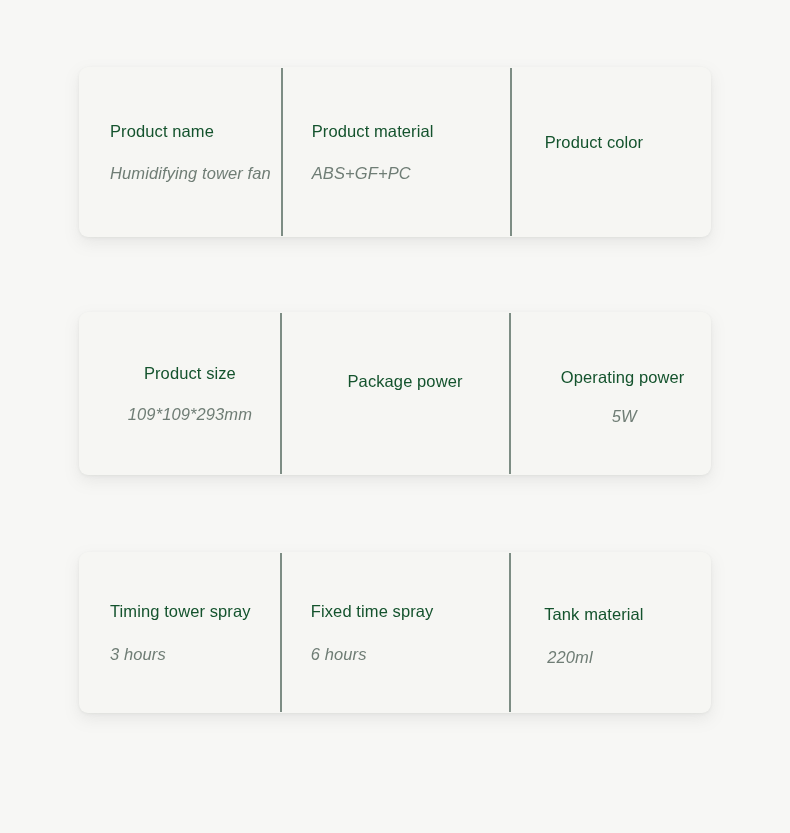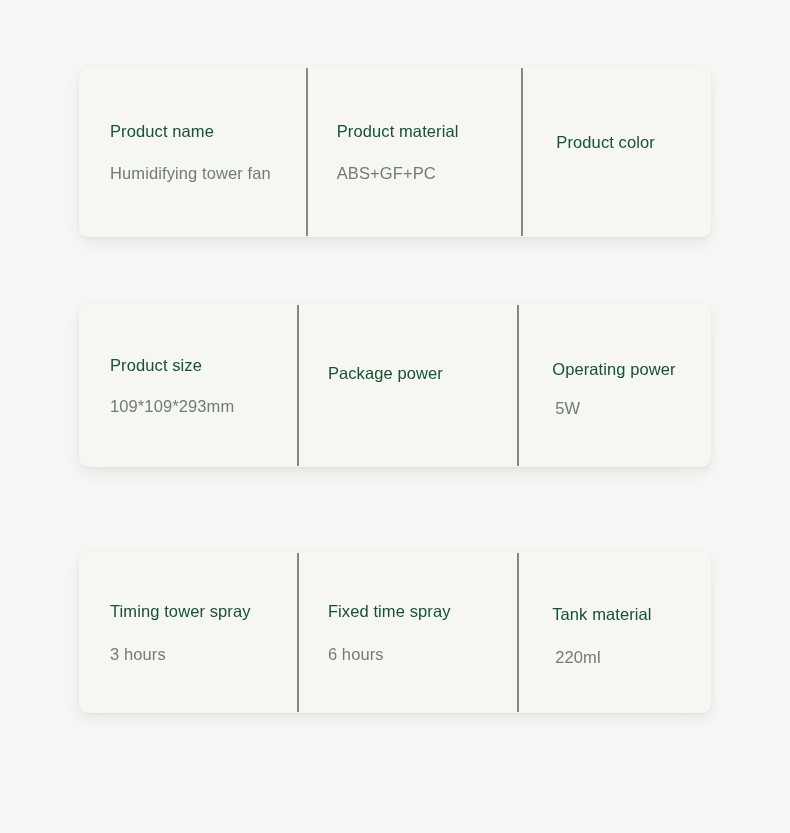--- a/index.html
+++ b/index.html
@@ -47,7 +47,7 @@
 
   
   .col-1 { width: 211px; }
-  .col-2 { width: 241px; margin-left: 25px; }
+  .col-2 { width: 241px; }
   .col-3 { width: 212px; }
 
   

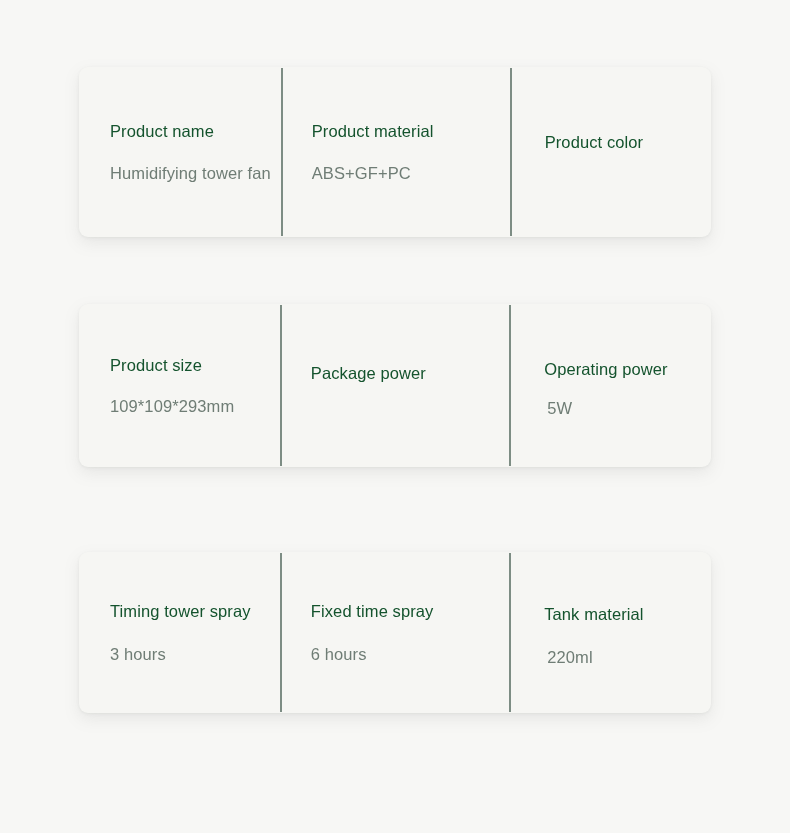--- a/index.html
+++ b/index.html
@@ -85,6 +85,7 @@
     line-height: 1;
     letter-spacing: 0.1px;
     white-space: nowrap;
+    font-style: italic;
   }
 
   

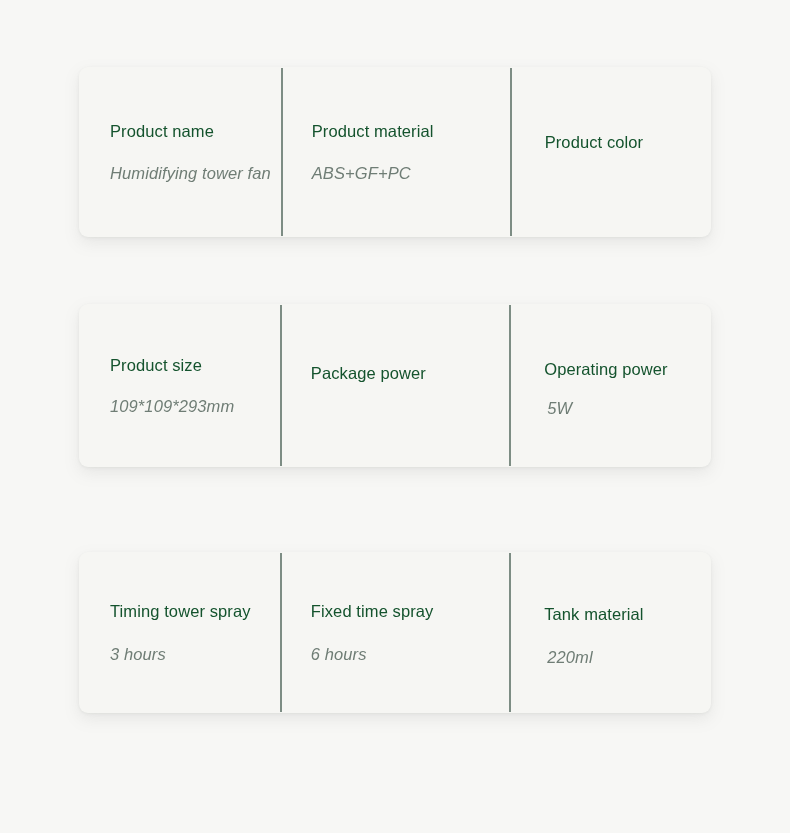--- a/index.html
+++ b/index.html
@@ -34,7 +34,7 @@
   }
 
   .spec-row.row-1 { top: 67px;  height: 170px; }
-  .spec-row.row-2 { top: 304px; height: 163px; }
+  .spec-row.row-2 { top: 312px; height: 163px; text-align: center; }
   .spec-row.row-3 { top: 552px; height: 161px; }
 
   .spec-cell {

